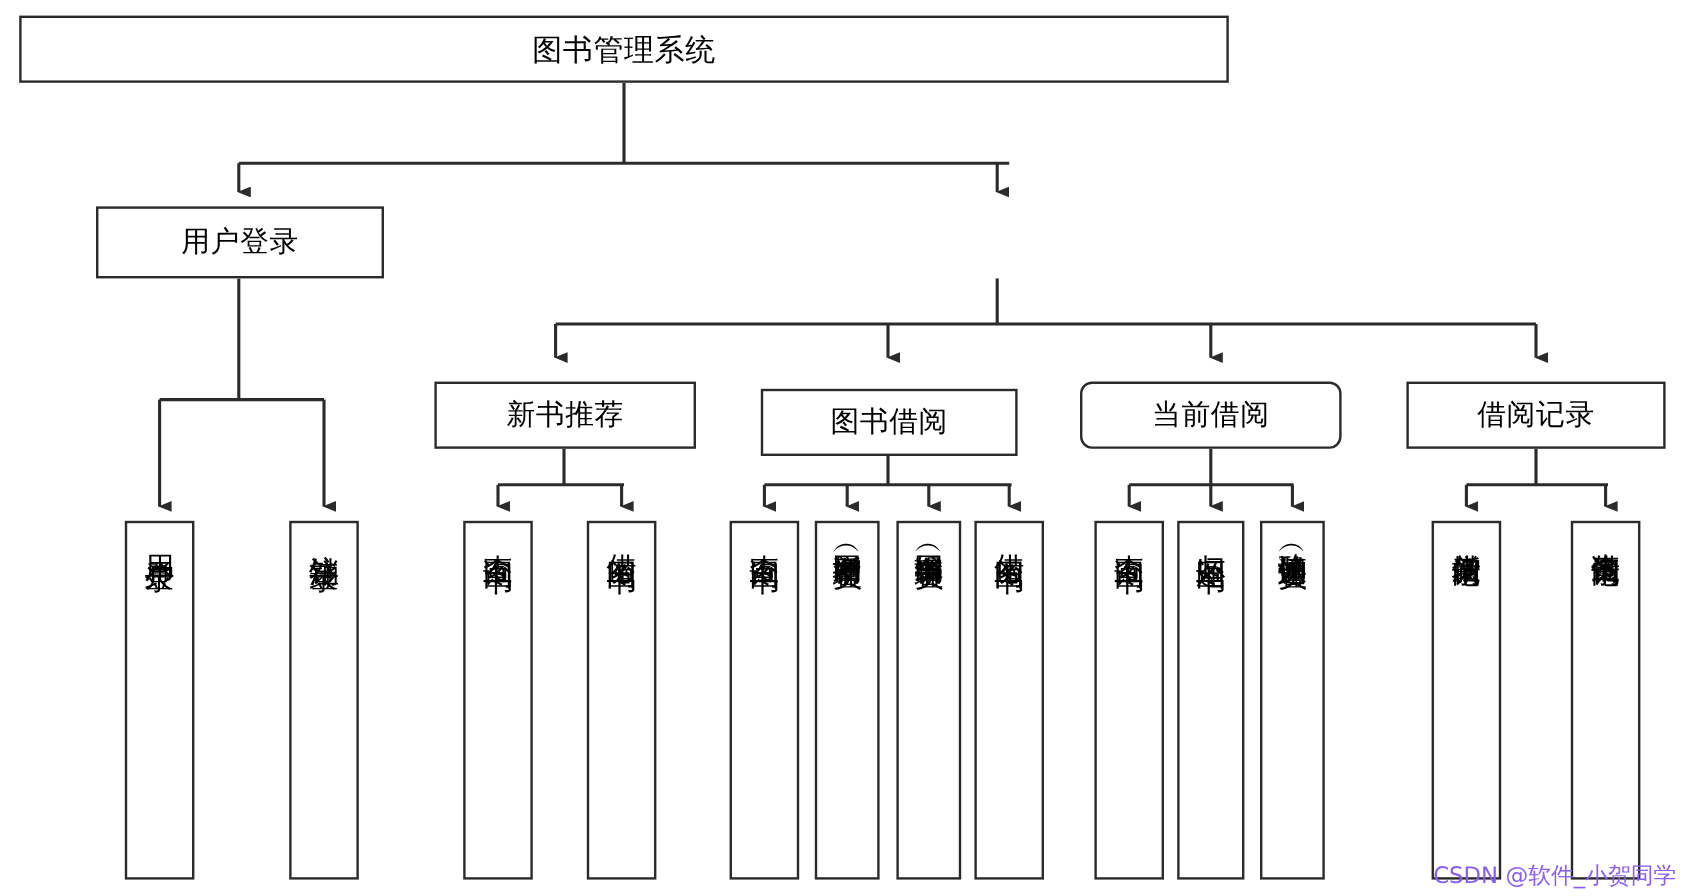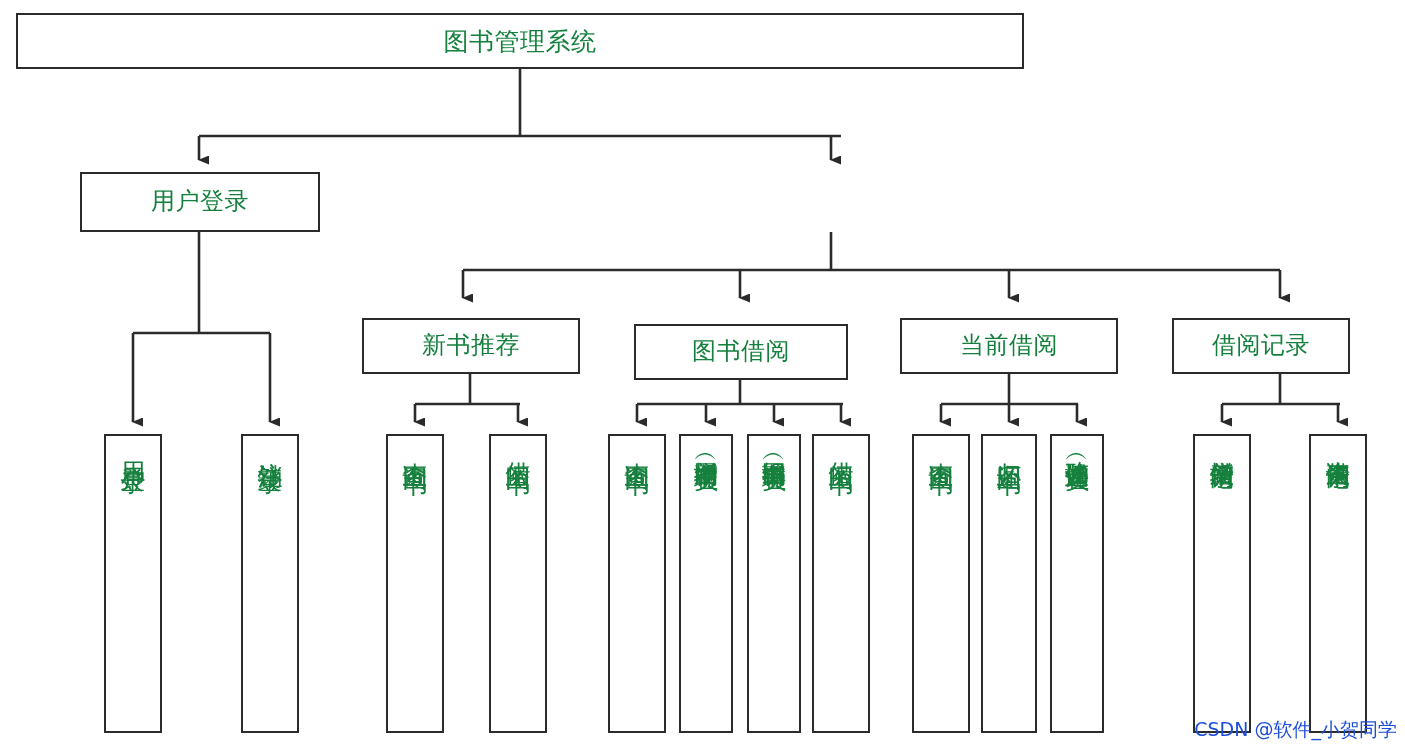--- a/index.html
+++ b/index.html
@@ -37,7 +37,7 @@
     z-index: 2;
   }
   .node-label {
-    color: #15803d;
+    color: #000000;
     text-align: center;
     line-height: 1.08;
     letter-spacing: 0.5px;

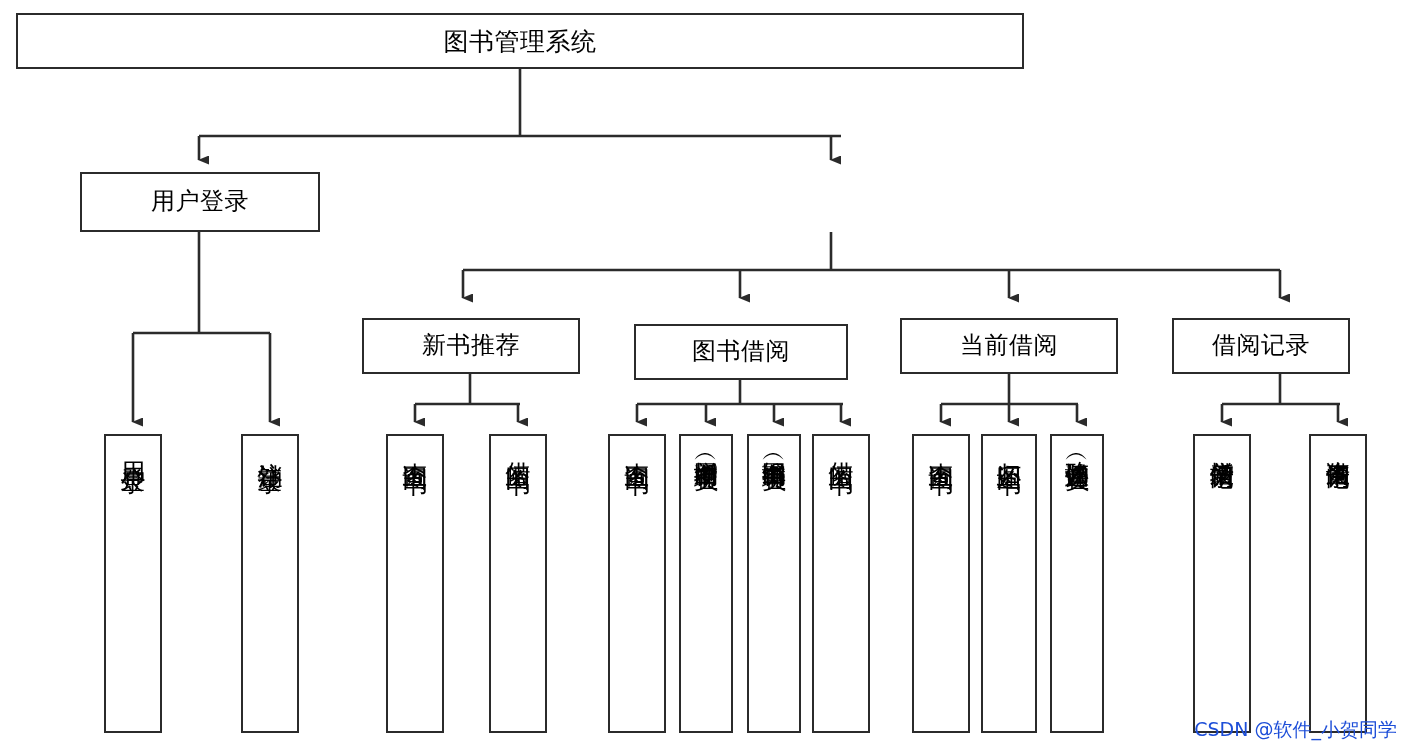--- a/index.html
+++ b/index.html
@@ -154,7 +154,7 @@
     <span class="node-label">图书借阅</span>
   </div>
 
-  <div class="node level-2" style="left:900px; top:318px; width:218px; height:56px;">
+  <div class="node level-2" style="left:900px; top:318px; width:218px; height:56px;border-radius:10px;">
     <span class="node-label">当前借阅</span>
   </div>
 

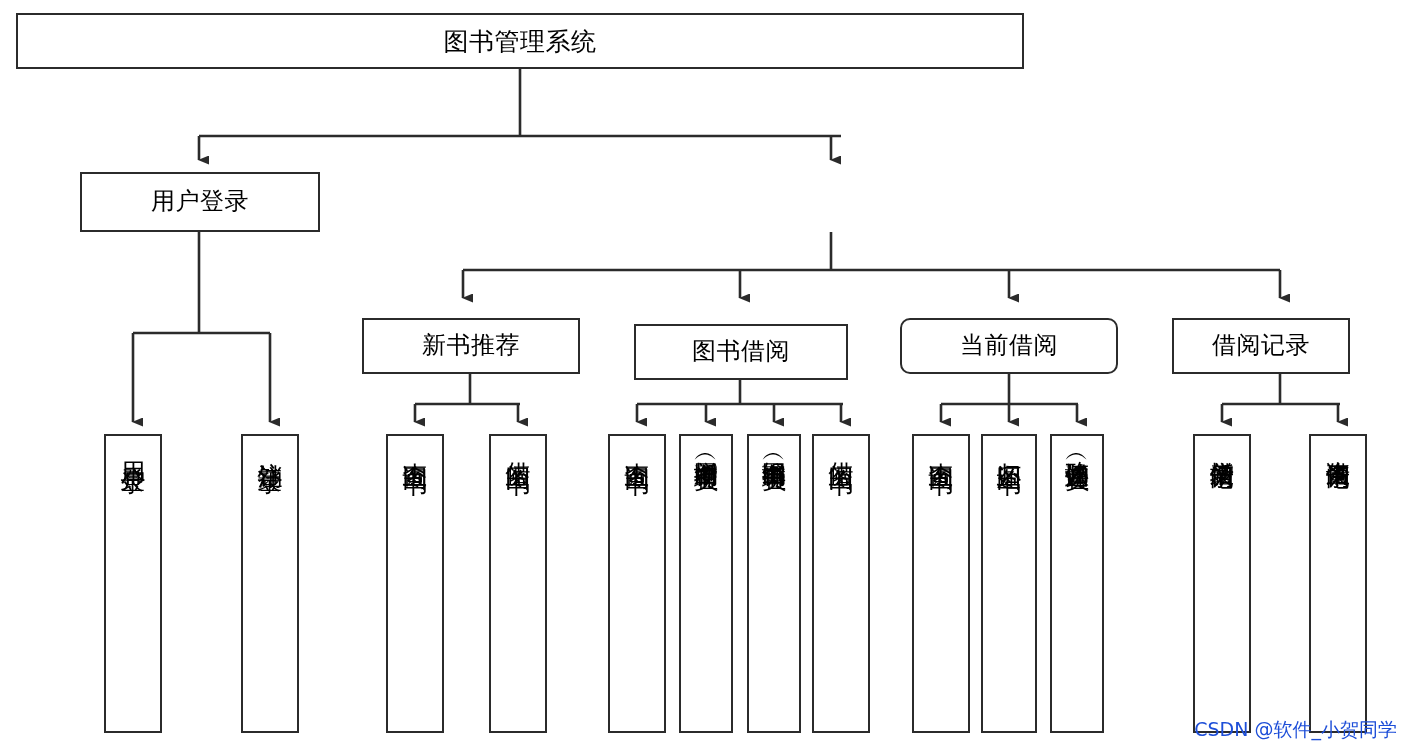--- a/index.html
+++ b/index.html
@@ -158,7 +158,7 @@
     <span class="node-label">当前借阅</span>
   </div>
 
-  <div class="node level-2" style="left:1172px; top:318px; width:178px; height:56px;">
+  <div class="node level-2" style="left:1172px; top:318px; width:216px; height:56px;">
     <span class="node-label">借阅记录</span>
   </div>
 

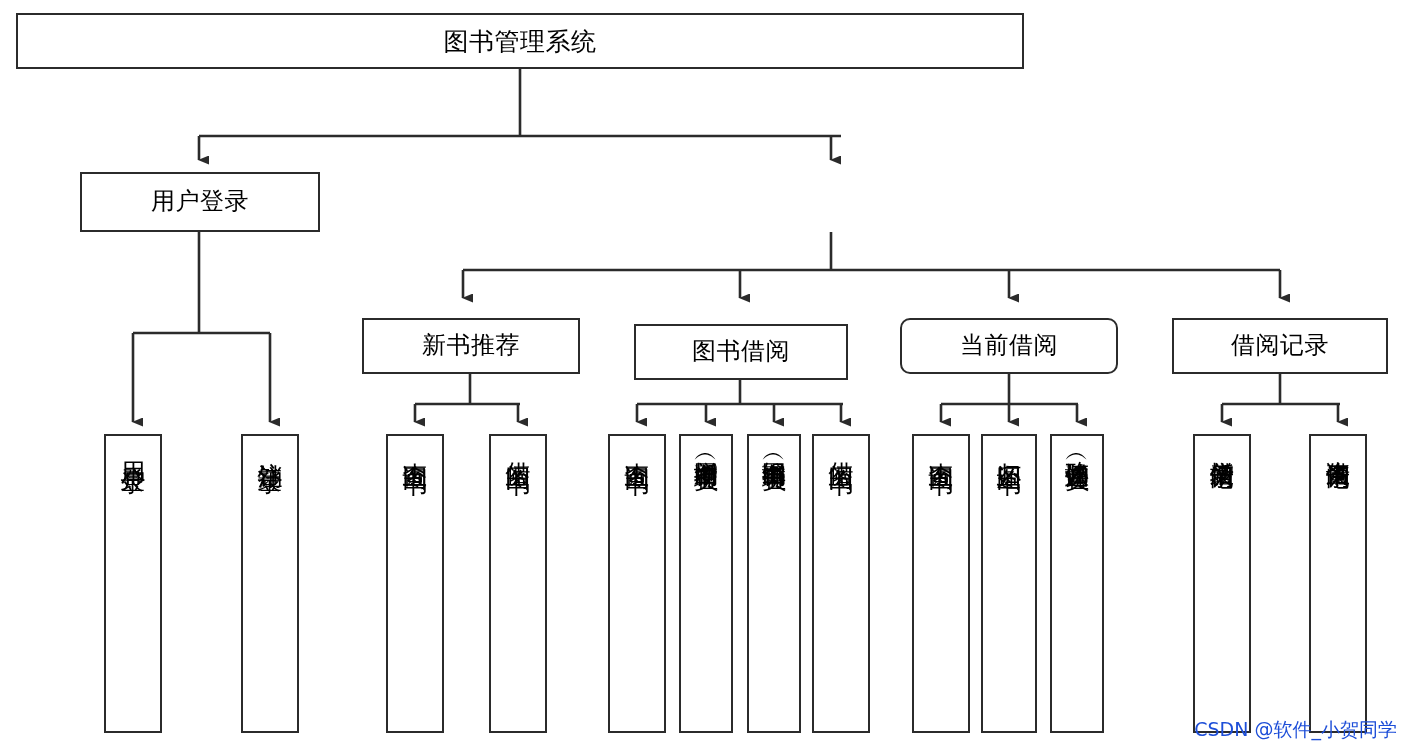--- a/index.html
+++ b/index.html
@@ -76,7 +76,7 @@
     right: 8px;
     bottom: 4px;
     font-size: 19px;
-    color: #1d4ed8;
+    color: #8b5cf6;
     z-index: 5;
     white-space: nowrap;
     pointer-events: none;

